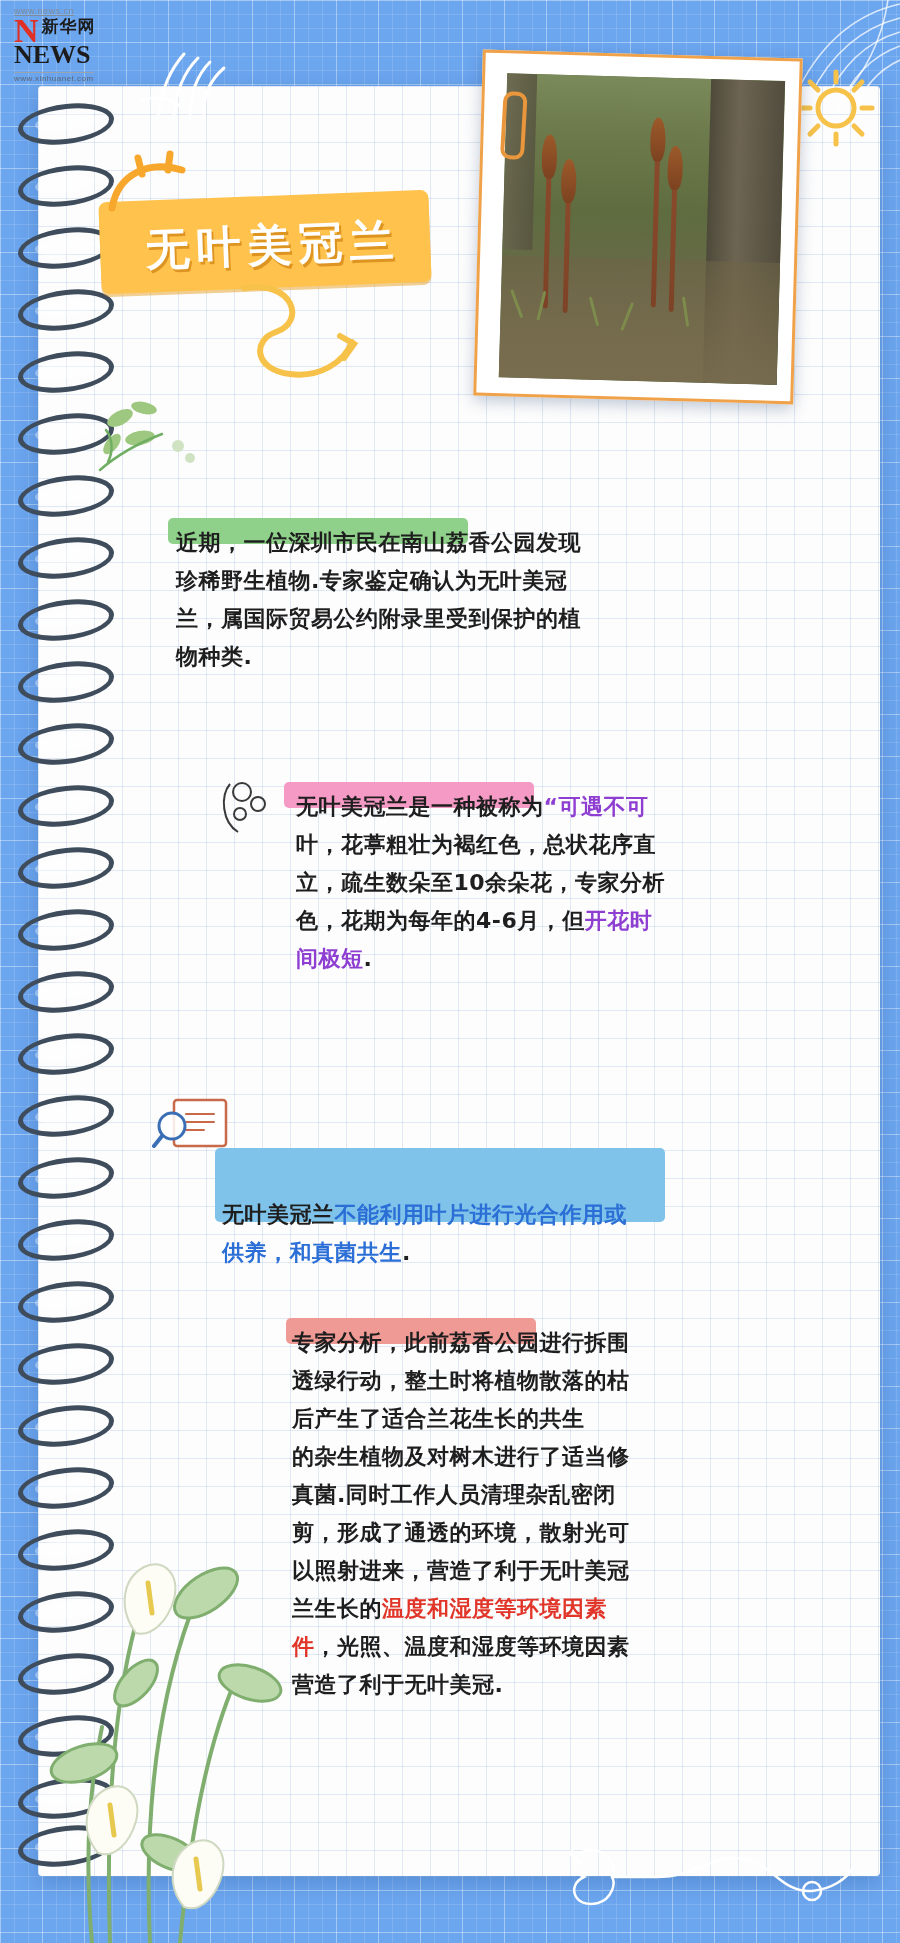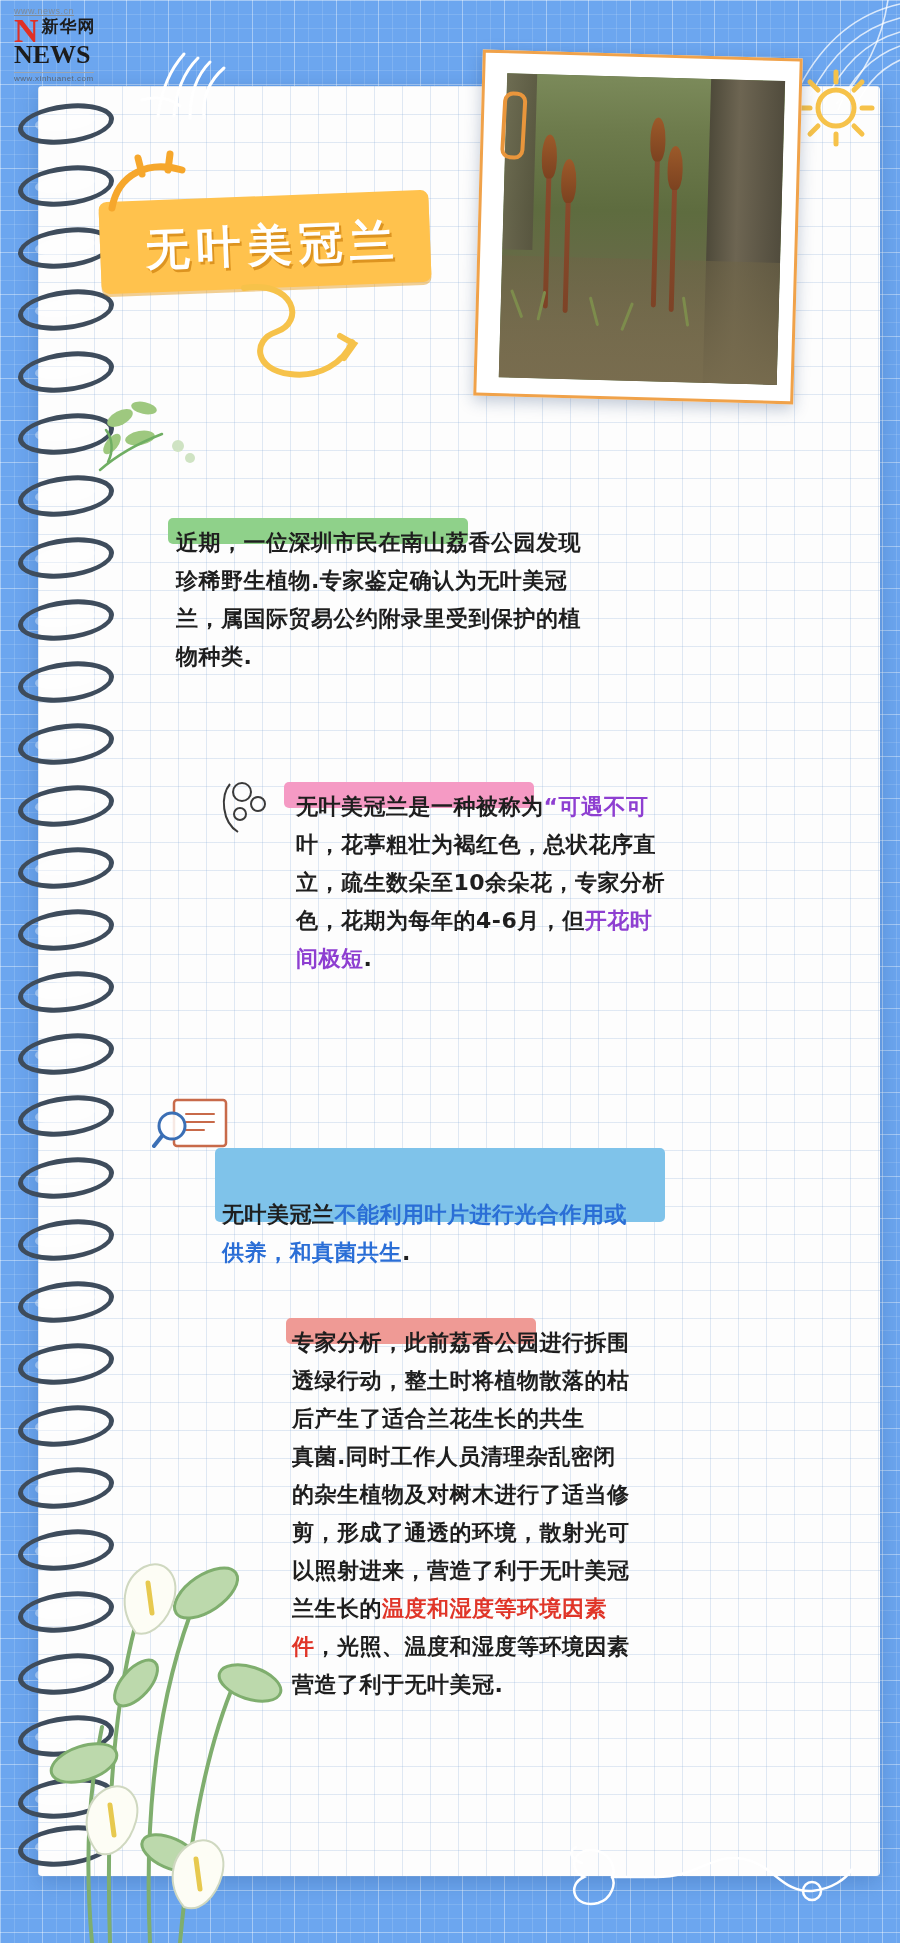--- a/index.html
+++ b/index.html
@@ -512,8 +512,8 @@
     <div>专家分析，此前荔香公园进行拆围</div>
     <div>透绿行动，整土时将植物散落的枯</div>
     <div>后产生了适合兰花生长的共生</div>
+    <div>的杂生植物及对树木进行了适当修</div>
     <div>真菌.同时工作人员清理杂乱密闭</div>
-    <div>的杂生植物及对树木进行了适当修</div>
     <div>剪，形成了通透的环境，散射光可</div>
     <div>以照射进来，营造了利于无叶美冠</div>
     <div>兰生长的<span class="c-red">温度和湿度等环境因素</span></div>

